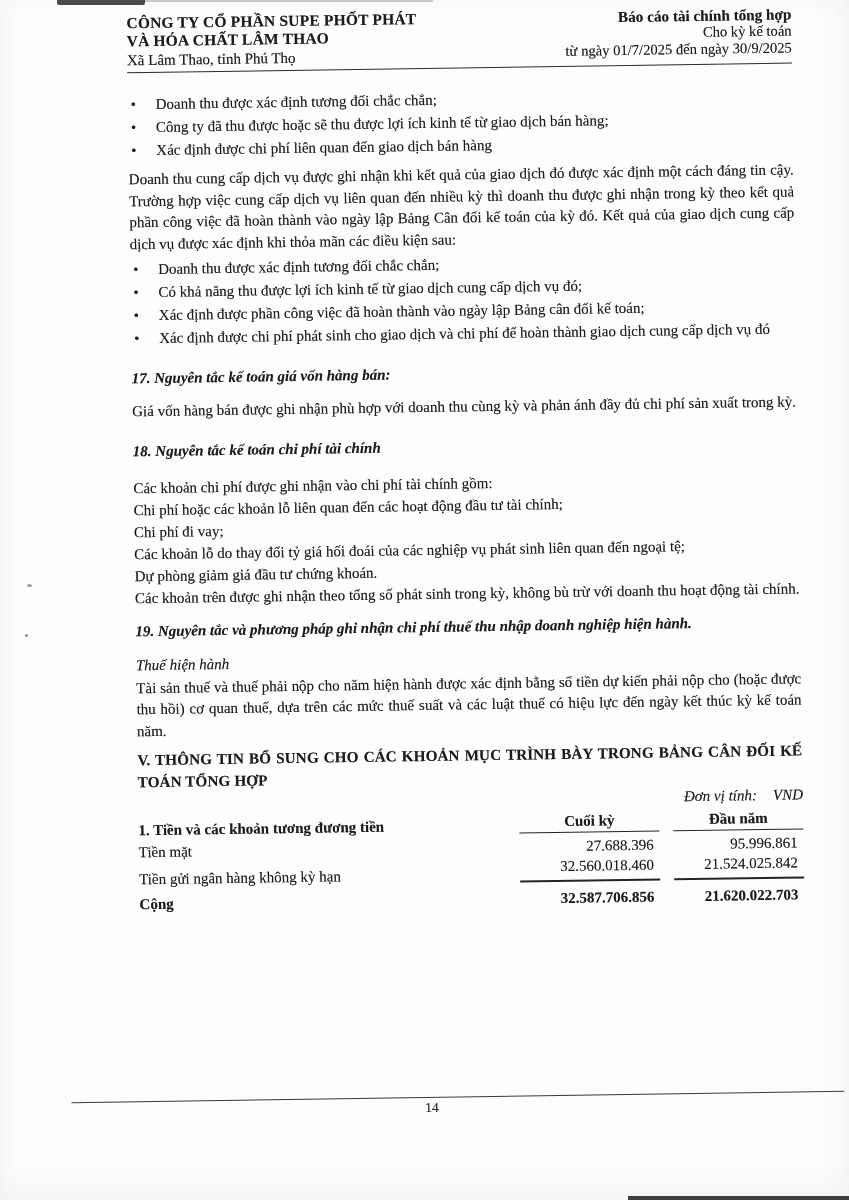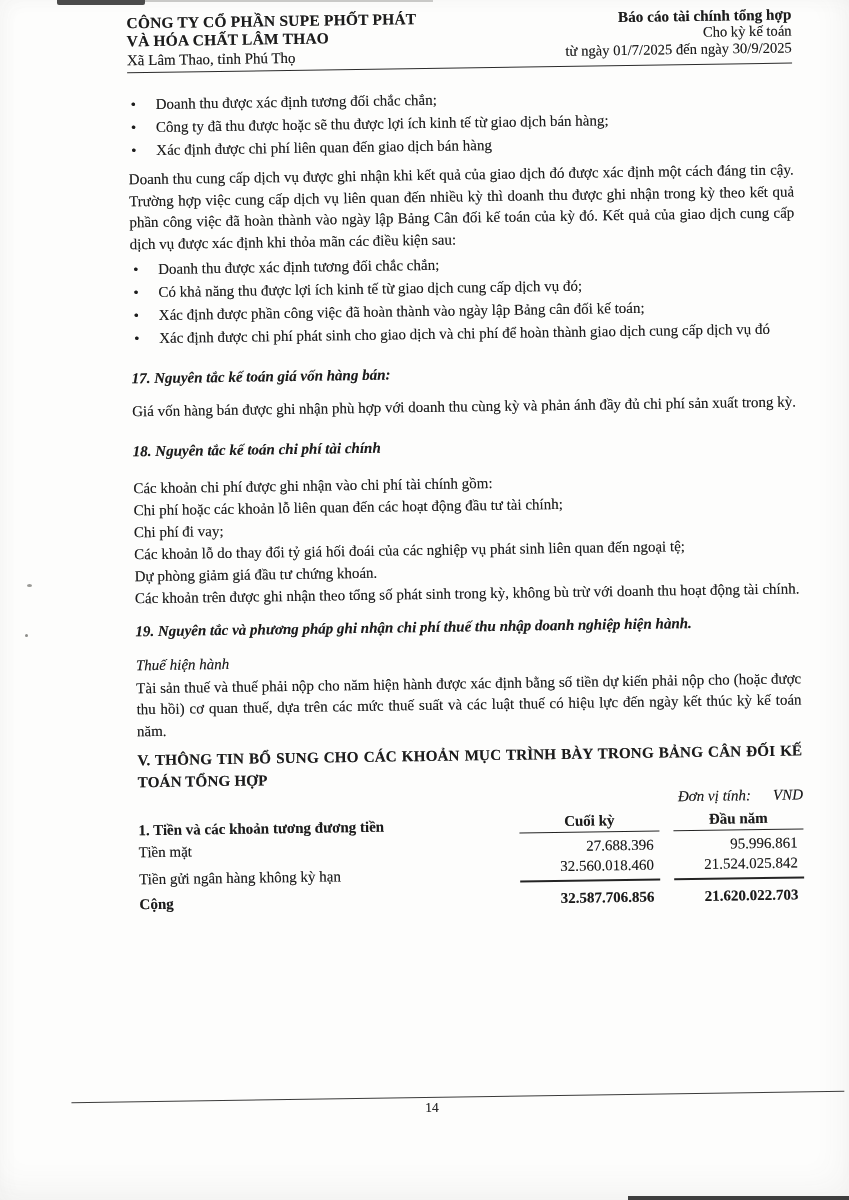--- a/index.html
+++ b/index.html
@@ -55,7 +55,7 @@
   .p19 { margin-top:2px; }
   .secv-head { margin-top:7px; font-size:15.2px; font-weight:bold; line-height:22px; text-align:justify; letter-spacing:0.1px; }
   .unit-line { margin-top:3px; text-align:right; font-size:15px; font-style:italic; }
-  .unit-line .unit-val { margin-left:22px; }
+  .unit-line .unit-val { margin-left:16px; }
 
   
   .t1 { margin-top:6px; font-size:15px; }

